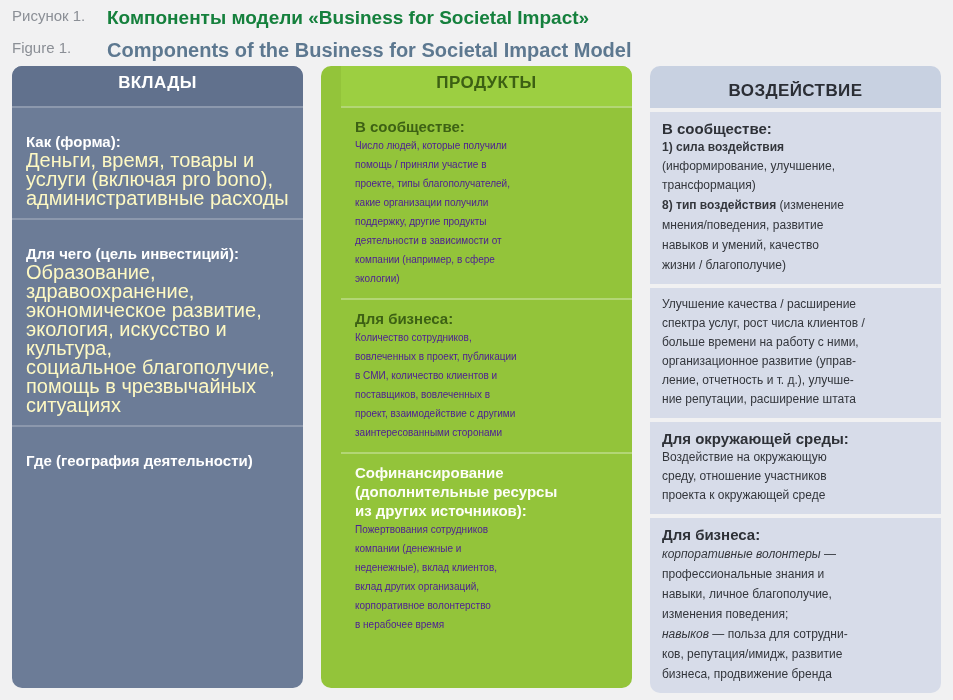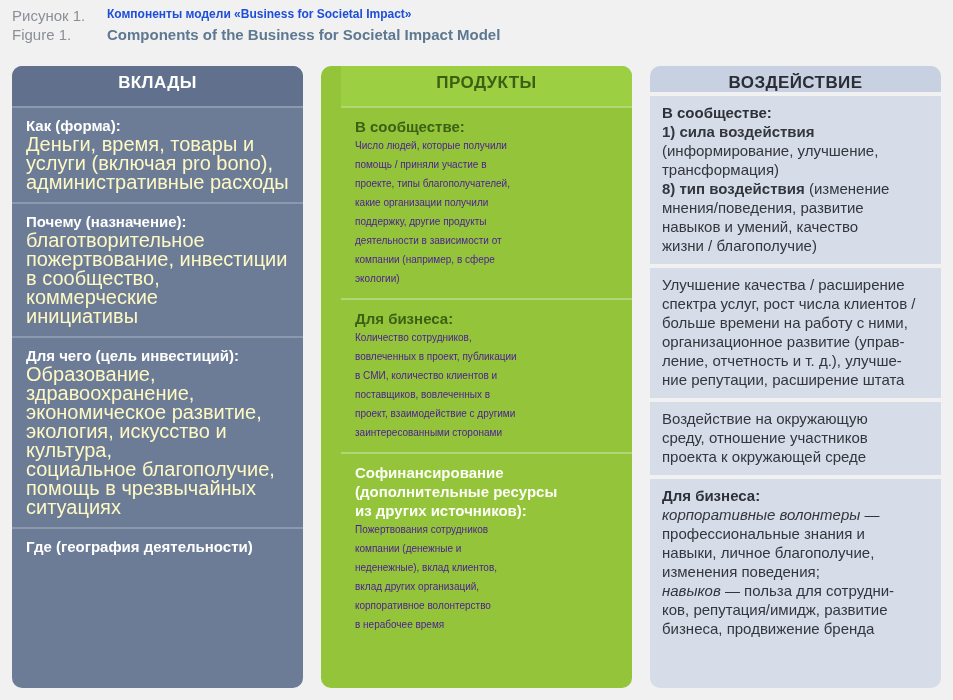--- a/index.html
+++ b/index.html
@@ -13,7 +13,7 @@
   .pre{white-space:pre-line;}
 
   
-  .caption{position:absolute;left:12px;top:7px;display:grid;grid-template-columns:95px auto;row-gap:2px;}
+  .caption{position:absolute;left:12px;top:7px;display:grid;grid-template-columns:95px auto;row-gap:10px;}
   .cap-label{font-size:15px;color:#8b8f96;}
   .cap-title-ru{font-size:12px;font-weight:bold;color:#1d4ed8;}
   .cap-title-en{font-size:15px;font-weight:bold;color:var(--title-en-color,#5d7890);}

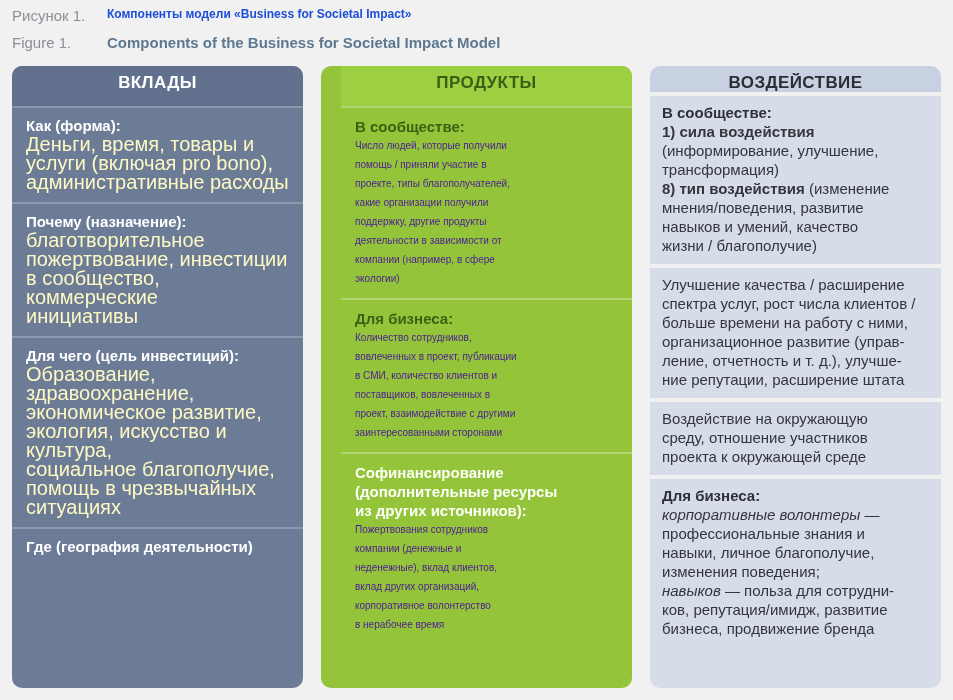--- a/index.html
+++ b/index.html
@@ -15,7 +15,7 @@
   
   .caption{position:absolute;left:12px;top:7px;display:grid;grid-template-columns:95px auto;row-gap:10px;}
   .cap-label{font-size:15px;color:#8b8f96;}
-  .cap-title-ru{font-size:12px;font-weight:bold;color:#1d4ed8;}
+  .cap-title-ru{font-size:19px;font-weight:bold;color:#15803d;}
   .cap-title-en{font-size:15px;font-weight:bold;color:var(--title-en-color,#5d7890);}
 
   

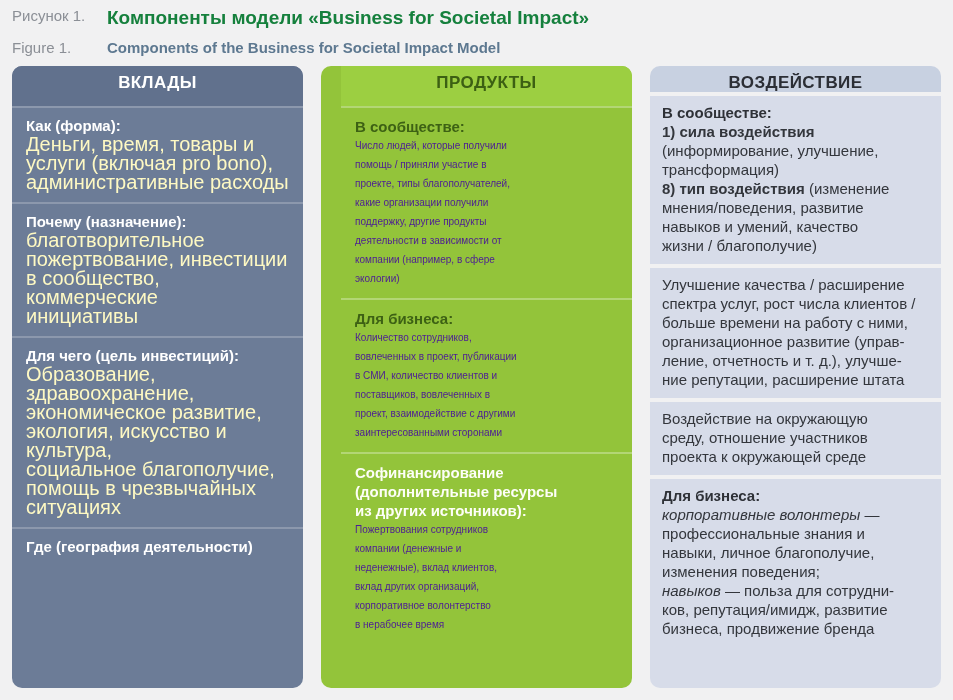--- a/index.html
+++ b/index.html
@@ -16,7 +16,7 @@
   .caption{position:absolute;left:12px;top:7px;display:grid;grid-template-columns:95px auto;row-gap:10px;}
   .cap-label{font-size:15px;color:#8b8f96;}
   .cap-title-ru{font-size:19px;font-weight:bold;color:#15803d;}
-  .cap-title-en{font-size:15px;font-weight:bold;color:var(--title-en-color,#5d7890);}
+  .cap-title-en{font-size:20px;font-weight:bold;color:var(--title-en-color,#5d7890);}
 
   
   .columns{position:absolute;left:12px;top:66px;width:929px;height:622px;display:flex;gap:18px;}

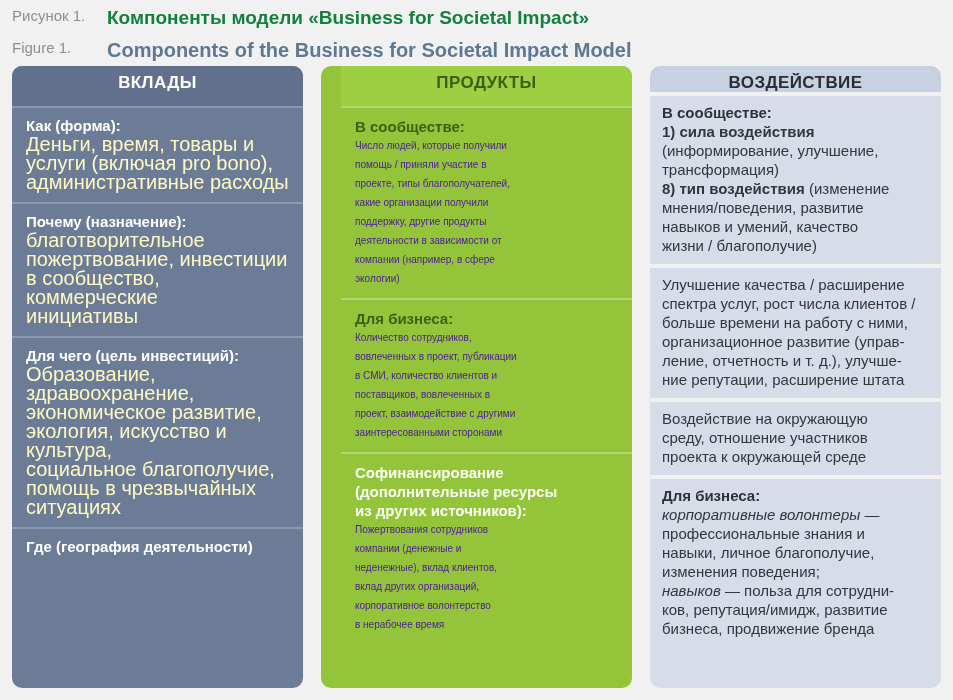--- a/index.html
+++ b/index.html
@@ -44,7 +44,7 @@
   
   .col-impact{background:transparent;}
   .col-impact .block{background:var(--impact-body-bg,#d7dce9);margin-top:4px;padding:7px 12px 9px 12px;}
-  .col-impact .col-hdr{background:var(--impact-header-bg,#c8d1e1);color:#2b2e35;margin-top:0;padding:1px;height:24px;line-height:32px;border-radius:10px 10px 0 0;}
+  .col-impact .col-hdr{background:var(--impact-header-bg,#c8d1e1);color:#2b2e35;margin-top:0;padding:9px;height:24px;line-height:32px;border-radius:10px 10px 0 0;}
   .col-impact .block:last-child{flex:1 1 auto;border-radius:0 0 10px 10px;}
   .col-impact .h{font-size:15px;font-weight:bold;color:#2e3137;line-height:19px;}
   .col-impact .t, .col-impact .b, .col-impact .i{font-size:15px;color:#33363c;line-height:19px;}

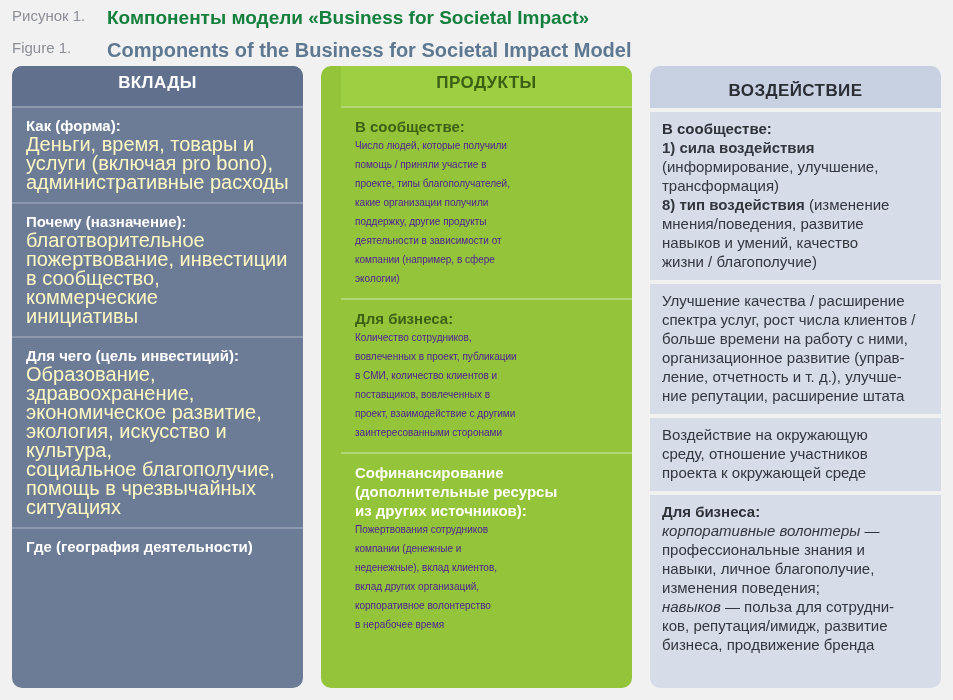--- a/index.html
+++ b/index.html
@@ -27,7 +27,7 @@
   
   .col-inputs{background:var(--inputs-body-bg,#6c7c97);border-radius:10px;overflow:hidden;}
   .col-inputs .col-hdr{background:var(--inputs-header-bg,#61718d);color:#ffffff;}
-  .col-inputs .sec{border-top:2px solid rgba(255,255,255,.22);padding:8px 14px 10px 14px;}
+  .col-inputs .sec{border-top:2px solid rgba(255,255,255,.22);padding:24px 14px 10px 14px;}
   .col-inputs .sec:last-child{flex:1 1 auto;}
   .col-inputs .h{font-size:15px;font-weight:bold;color:#ffffff;line-height:19px;}
   .col-inputs .t{font-size:20px;color:#fef9c3;line-height:19px;}

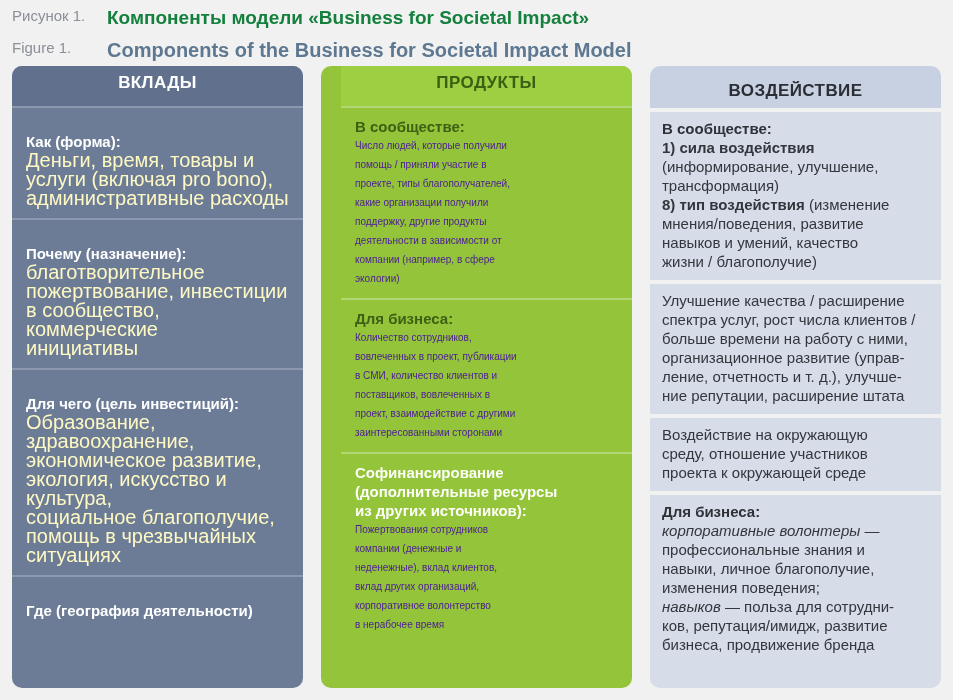--- a/index.html
+++ b/index.html
@@ -47,7 +47,7 @@
   .col-impact .col-hdr{background:var(--impact-header-bg,#c8d1e1);color:#2b2e35;margin-top:0;padding:9px;height:24px;line-height:32px;border-radius:10px 10px 0 0;}
   .col-impact .block:last-child{flex:1 1 auto;border-radius:0 0 10px 10px;}
   .col-impact .h{font-size:15px;font-weight:bold;color:#2e3137;line-height:19px;}
-  .col-impact .t, .col-impact .b, .col-impact .i{font-size:15px;color:#33363c;line-height:19px;}
+  .col-impact .t, .col-impact .b, .col-impact .i{font-size:12px;color:#33363c;line-height:19px;}
   .col-impact .b{font-weight:bold;}
   .col-impact .i{font-style:italic;}
 </style>

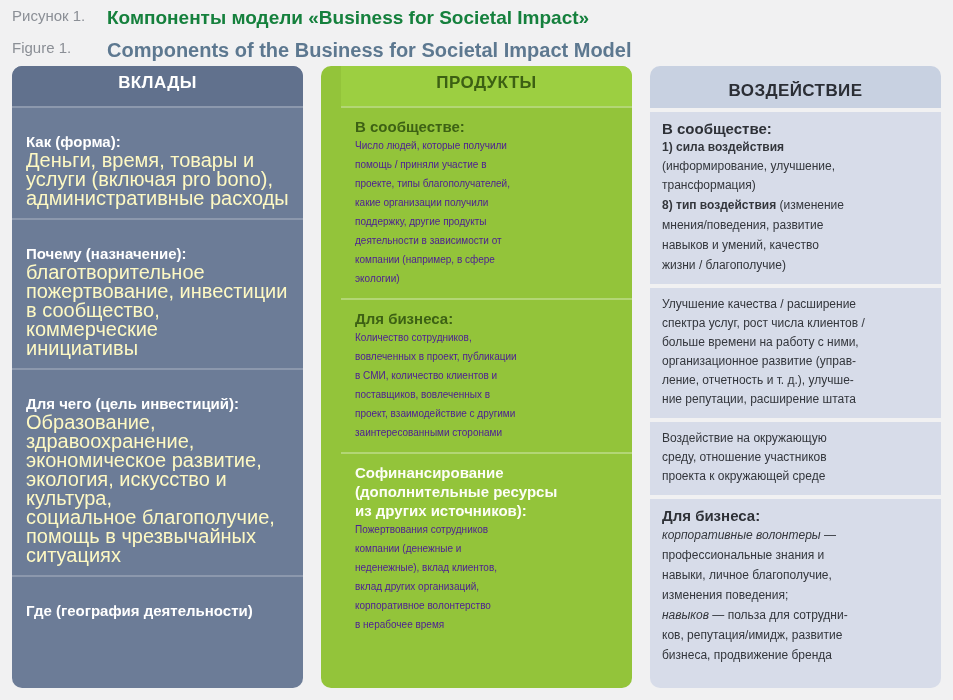--- a/index.html
+++ b/index.html
@@ -70,13 +70,6 @@
       <div class="t pre">Деньги, время, товары и
 услуги (включая pro bono),
 административные расходы</div>
-    </div>
-    <div class="sec">
-      <div class="h pre">Почему (назначение):</div>
-      <div class="t pre">благотворительное
-пожертвование, инвестиции
-в сообщество, коммерческие
-инициативы</div>
     </div>
     <div class="sec">
       <div class="h pre">Для чего (цель инвестиций):</div>

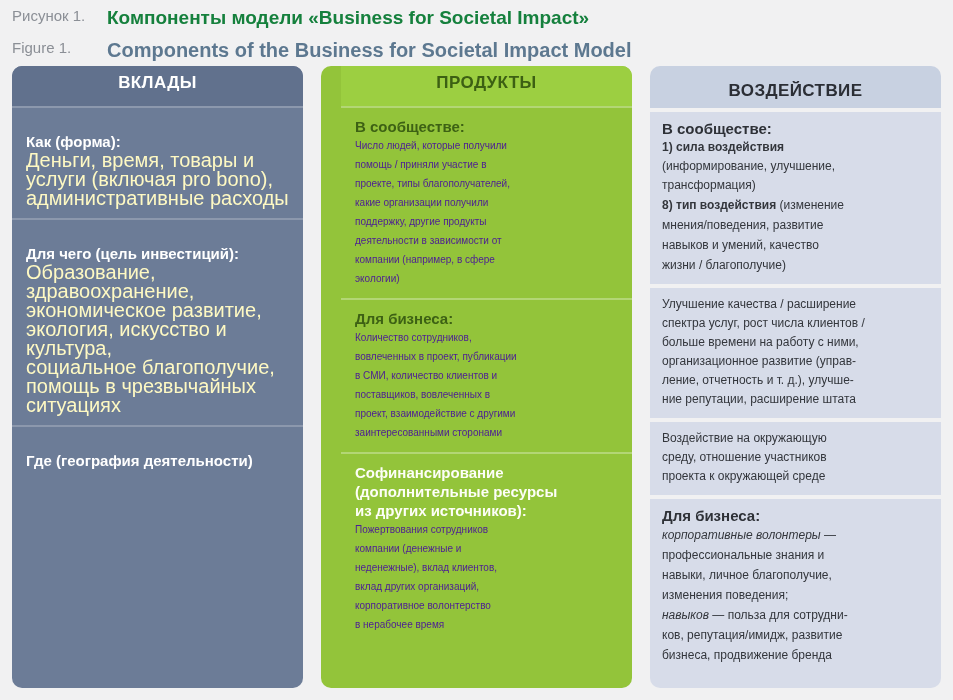--- a/index.html
+++ b/index.html
@@ -141,6 +141,7 @@
 ние репутации, расширение штата</div>
     </div>
     <div class="block">
+      <div class="h pre">Для окружающей среды:</div>
       <div class="t pre">Воздействие на окружающую
 среду, отношение участников
 проекта к окружающей среде</div>

